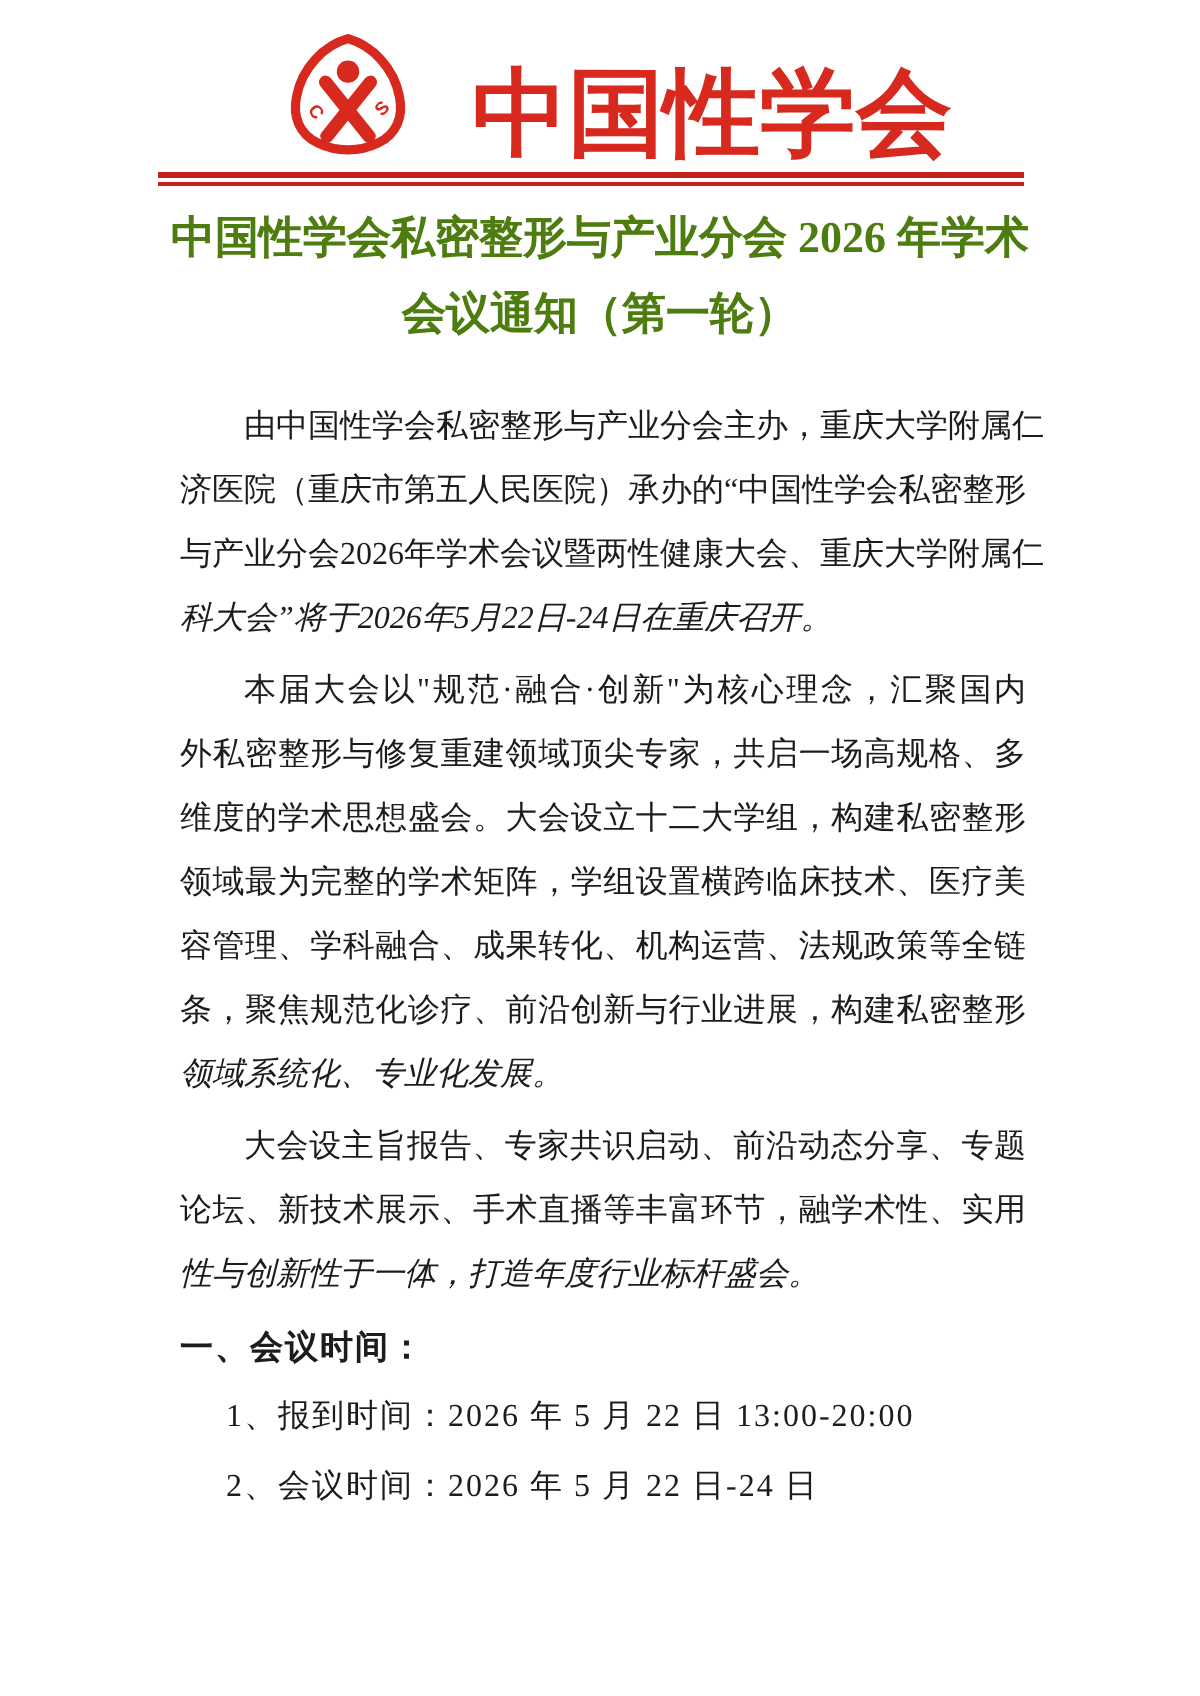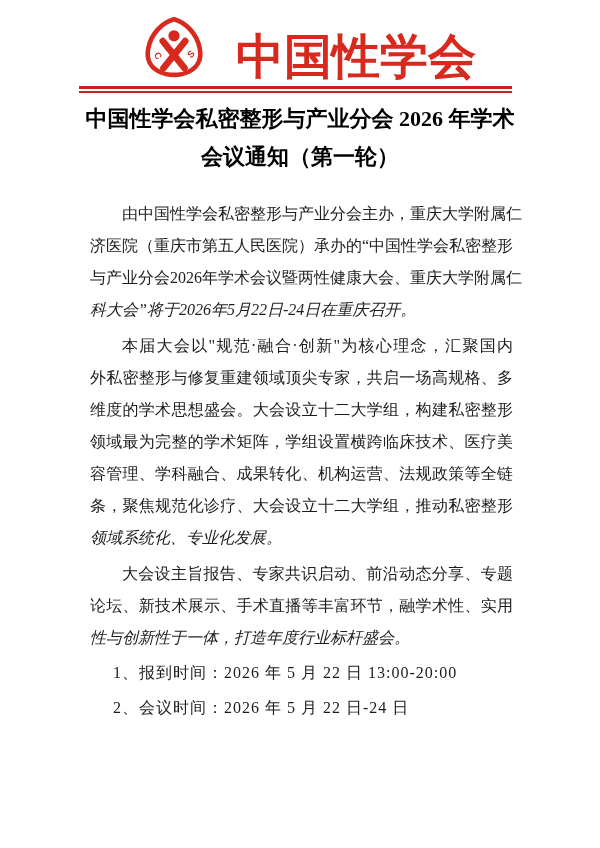--- a/index.html
+++ b/index.html
@@ -50,7 +50,7 @@
     font-size: 22px;
     font-weight: 700;
     line-height: 38px;
-    color: #000000;
+    color: #4d7c0f;
     white-space: pre-line;
   }
   

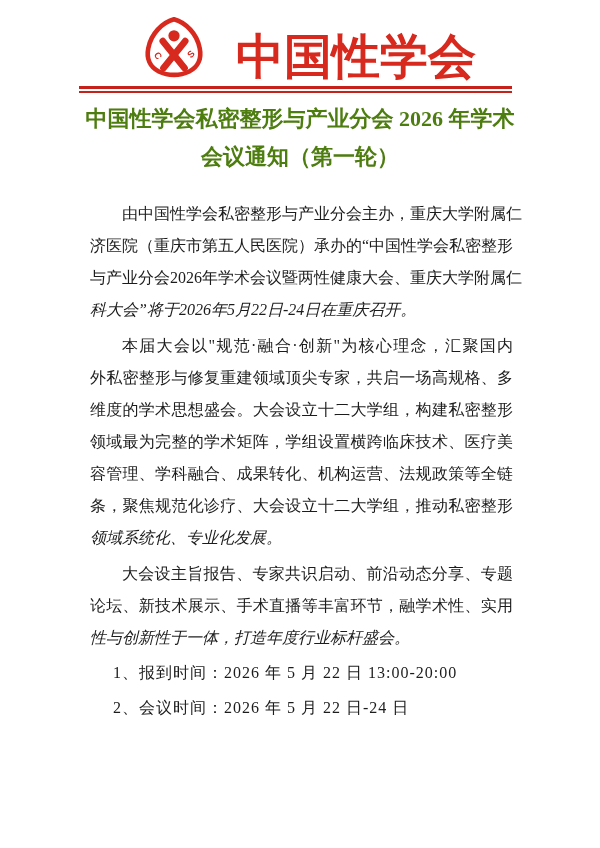--- a/index.html
+++ b/index.html
@@ -126,7 +126,7 @@
           <div class="line">维度的学术思想盛会。大会设立十二大学组，构建私密整形</div>
           <div class="line">领域最为完整的学术矩阵，学组设置横跨临床技术、医疗美</div>
           <div class="line">容管理、学科融合、成果转化、机构运营、法规政策等全链</div>
-          <div class="line">条，聚焦规范化诊疗、大会设立十二大学组，推动私密整形</div>
+          <div class="line">条，聚焦规范化诊疗、前沿创新与行业进展，构建私密整形</div>
           <div class="line last">领域系统化、专业化发展。</div>
         </div>
         <div class="para">

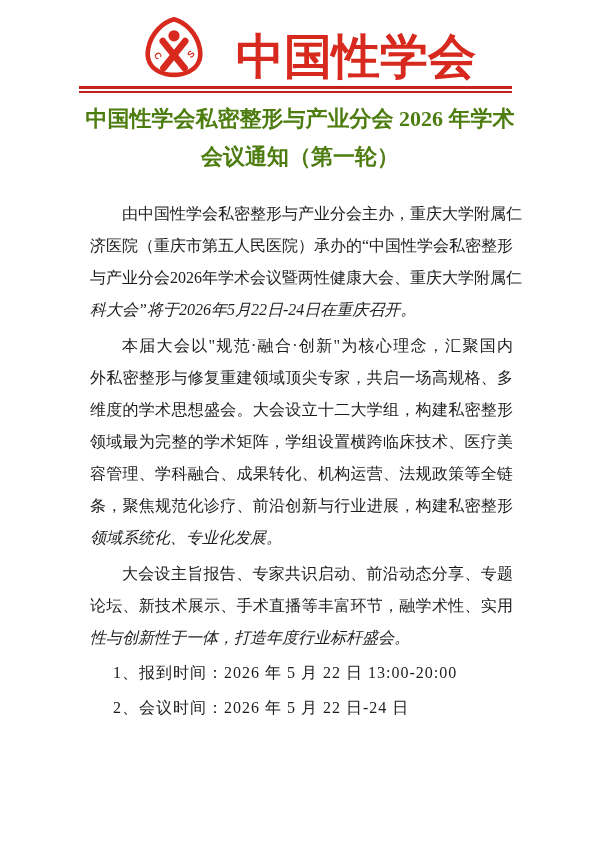--- a/index.html
+++ b/index.html
@@ -135,6 +135,7 @@
           <div class="line last">性与创新性于一体，打造年度行业标杆盛会。</div>
         </div>
       </div>
+    <div class="heading">一、会议时间：</div>
     <div class="item">1、报到时间：2026 年 5 月 22 日 13:00-20:00</div>
     <div class="item">2、会议时间：2026 年 5 月 22 日-24 日</div>
   </main>

